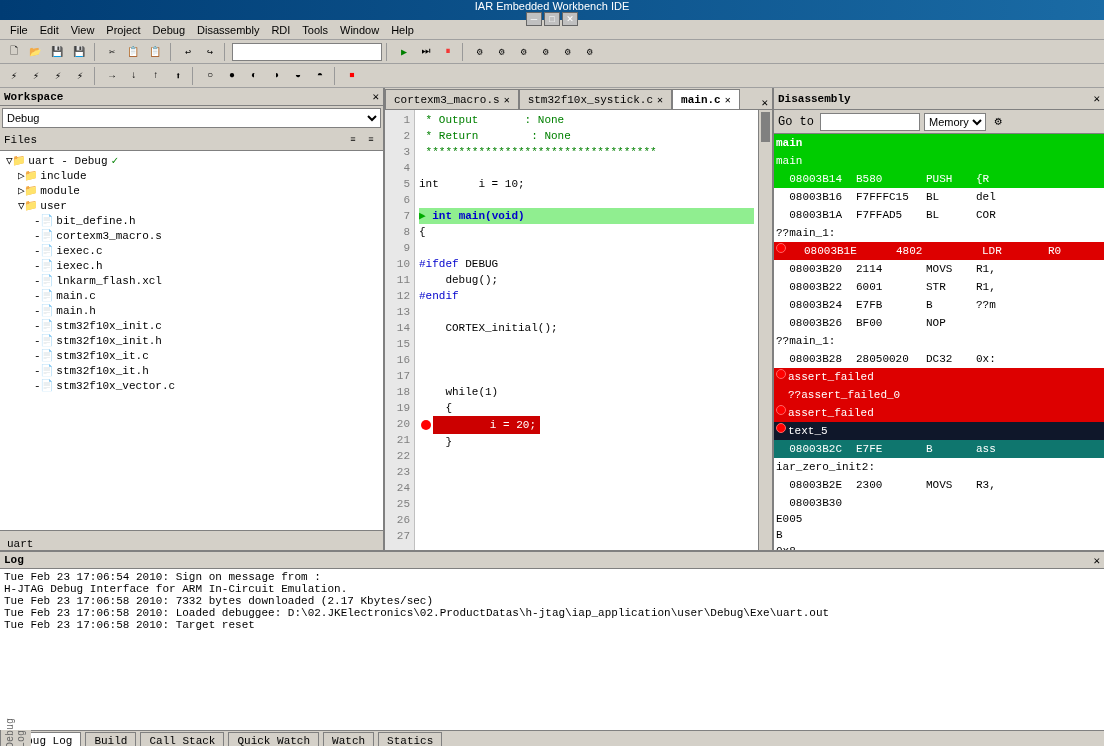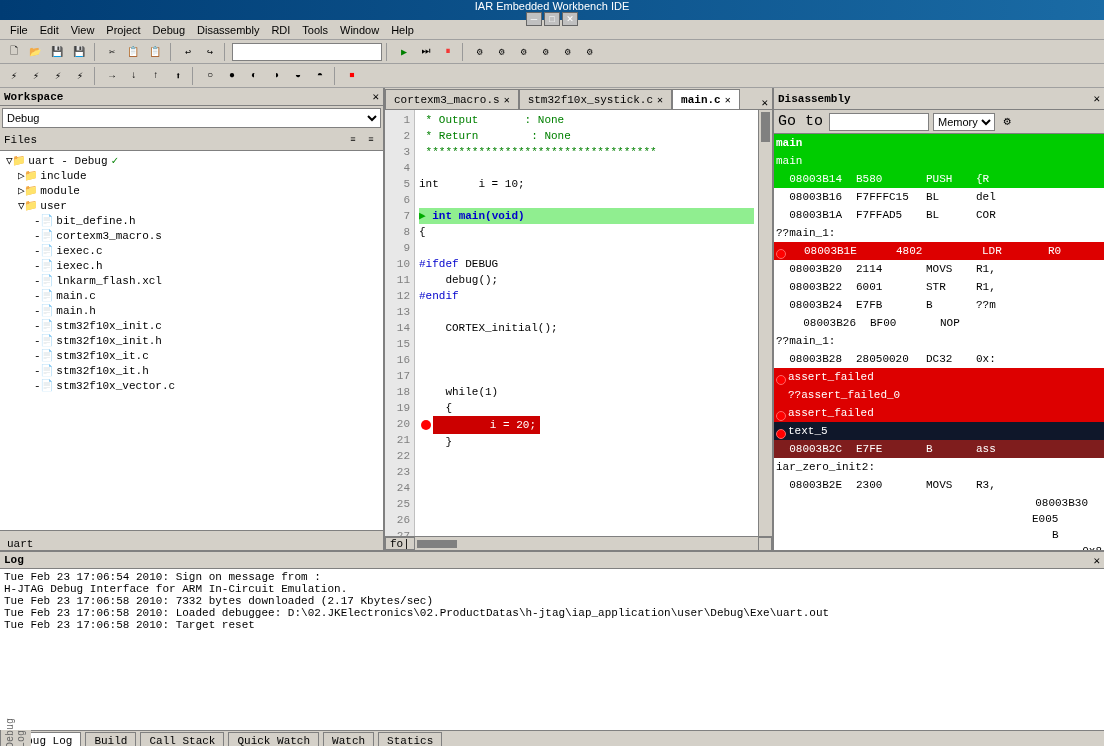--- a/index.html
+++ b/index.html
@@ -248,7 +248,7 @@
       border-bottom: 1px solid #808080;
       height: 24px;
     }
-    #goto-label { font-size: 15px; margin-right: 4px; }
+    #goto-label { font-size: 12px; margin-right: 4px; }
     #goto-input {
       width: 100px;
       height: 18px;

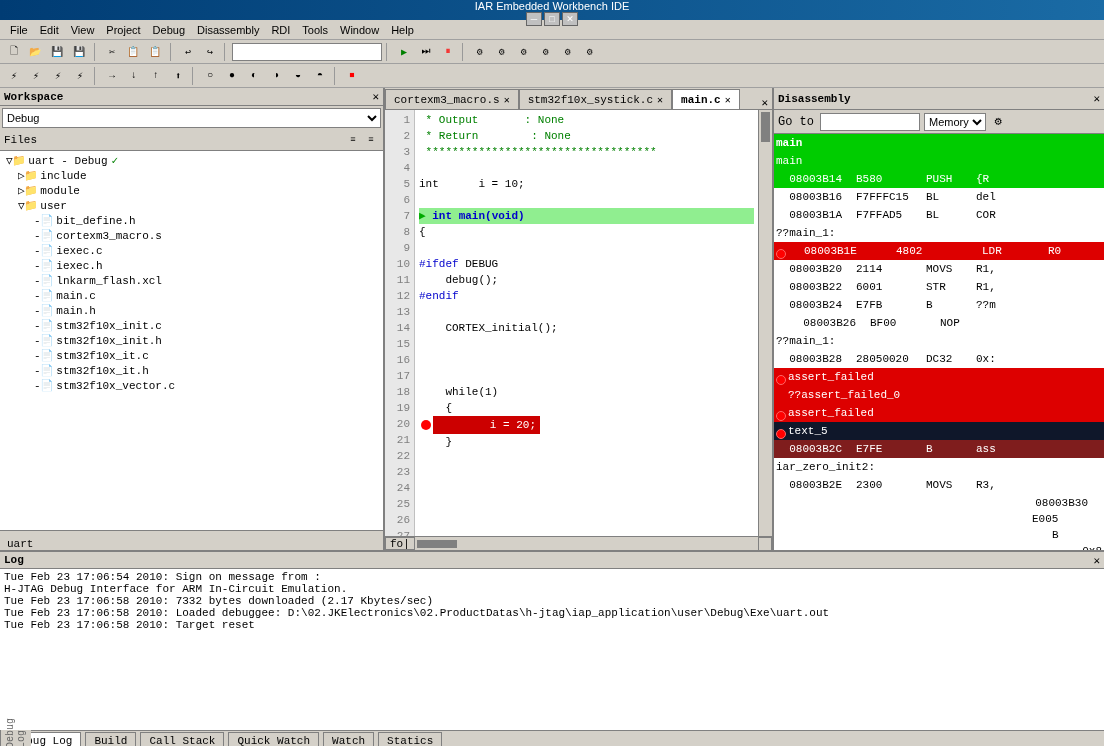--- a/index.html
+++ b/index.html
@@ -271,7 +271,7 @@
     }
     .disasm-row {
       display: flex;
-      align-items: flex-end;
+      align-items: flex-start;
       padding: 0 2px;
       white-space: nowrap;
       line-height: 16px;

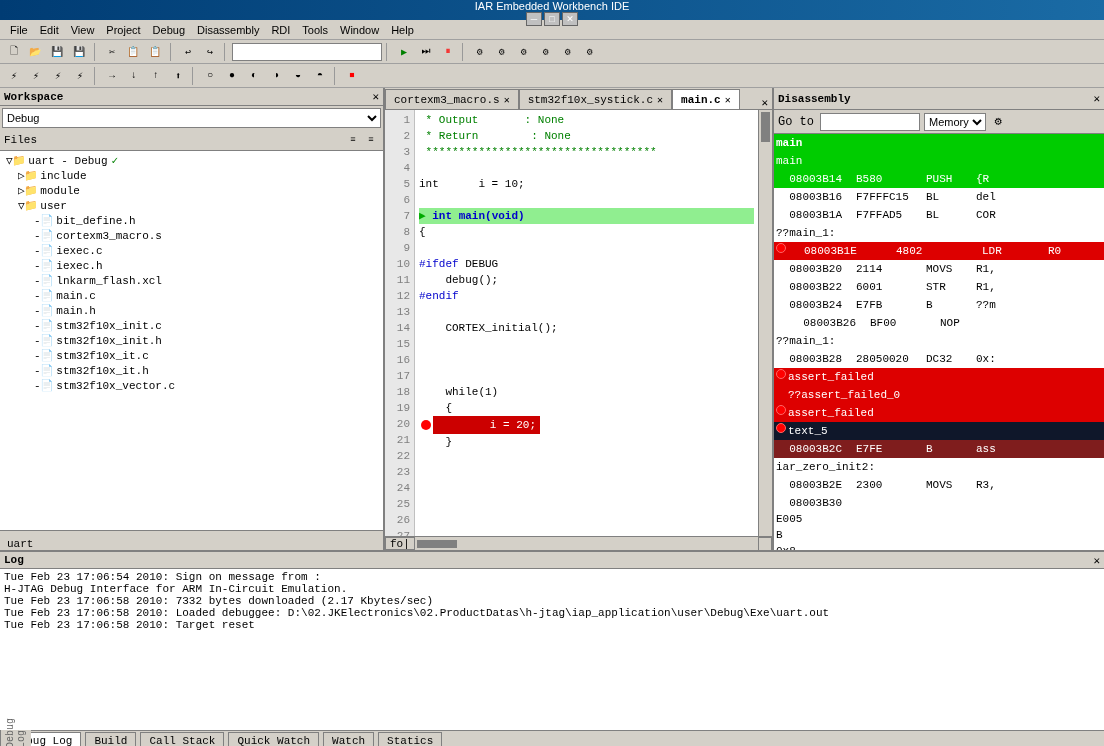--- a/index.html
+++ b/index.html
@@ -692,7 +692,7 @@
         <span style="width:50px;display:inline-block;">B</span>
         <span>??m</span>
       </div>
-      <div class="disasm-row" style="padding:1px 16px;">
+      <div class="disasm-row" style="padding:1px 2px;">
         <span style="width:80px;display:inline-block;">&nbsp;&nbsp;08003B26</span>
         <span style="width:70px;display:inline-block;">BF00</span>
         <span style="width:50px;display:inline-block;">NOP</span>

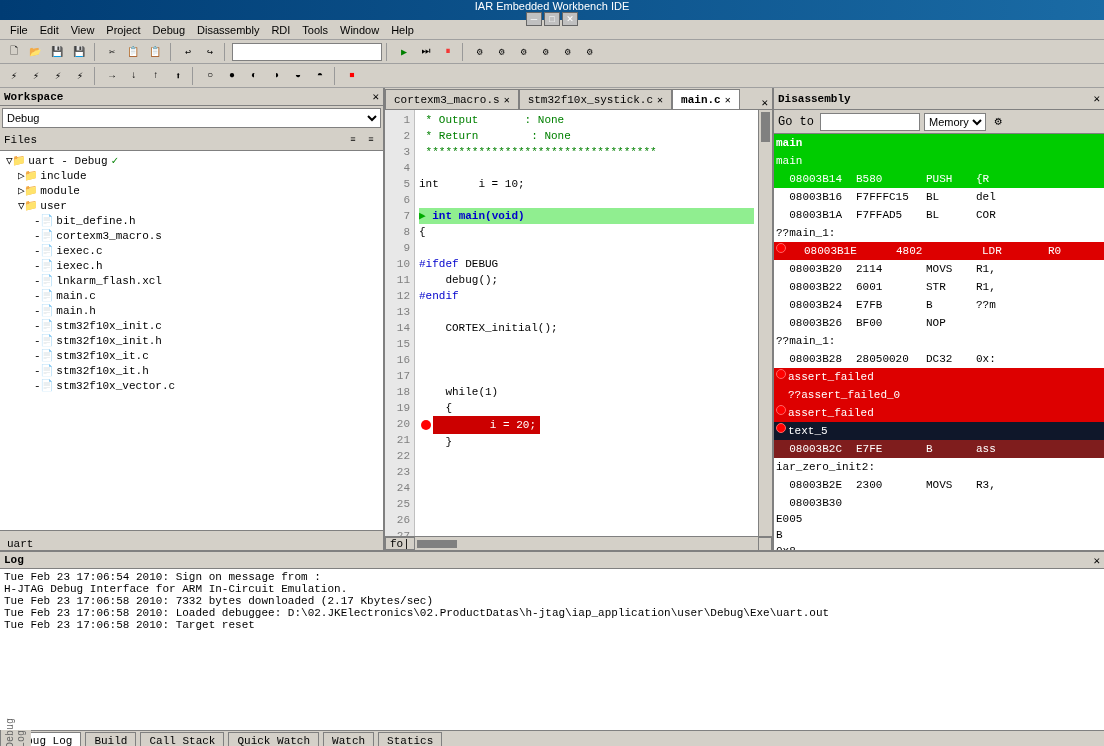--- a/index.html
+++ b/index.html
@@ -723,7 +723,7 @@
         <span style="display:inline-block;width:10px;height:10px;background:red;border:1px solid #ff6666;border-radius:50%;margin-right:2px;"></span>
         <span>text_5</span>
       </div>
-      <div class="disasm-row" style="background:#7f1d1d;color:white;padding:1px 2px;">
+      <div class="disasm-row" style="background:#0f766e;color:white;padding:1px 2px;">
         <span style="width:80px;display:inline-block;">&nbsp;&nbsp;08003B2C</span>
         <span style="width:70px;display:inline-block;">E7FE</span>
         <span style="width:50px;display:inline-block;">B</span>

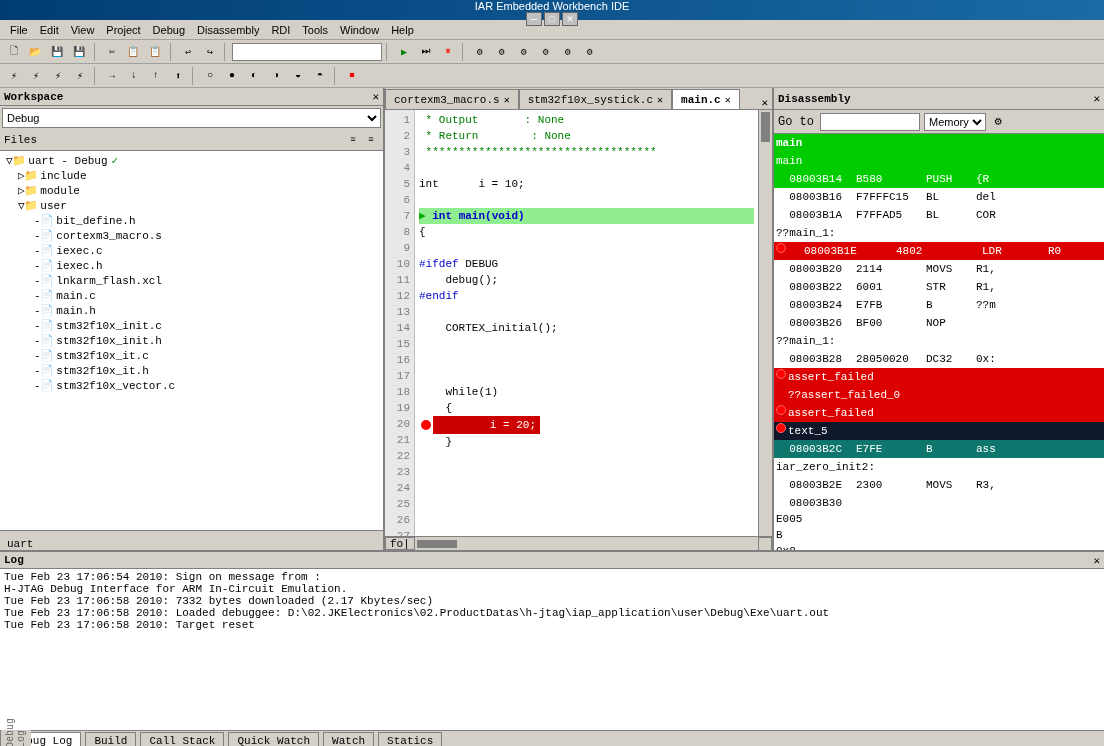--- a/index.html
+++ b/index.html
@@ -615,13 +615,6 @@
         <div style="height:30px;background:#808080;margin:2px;"></div>
       </div>
     </div>
-    <div id="editor-bottom">
-      <div style="padding:0 4px;border:1px solid #808080;font-size:11px;">fo|</div>
-      <div id="editor-hscroll">
-        <div style="height:8px;width:40px;background:#808080;margin:3px 2px;"></div>
-      </div>
-      <div style="width:14px;height:14px;background:#d4d0c8;border:1px solid #808080;"></div>
-    </div>
   </div>
 
   <div id="disasm-panel">

